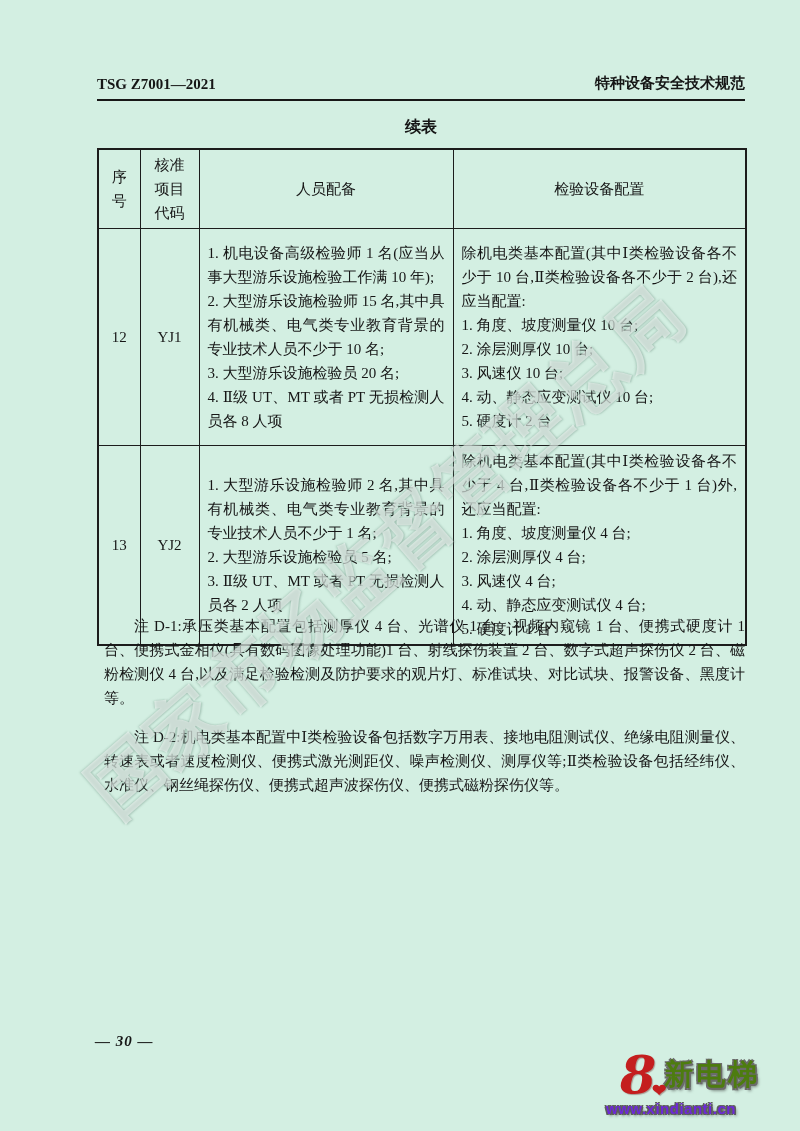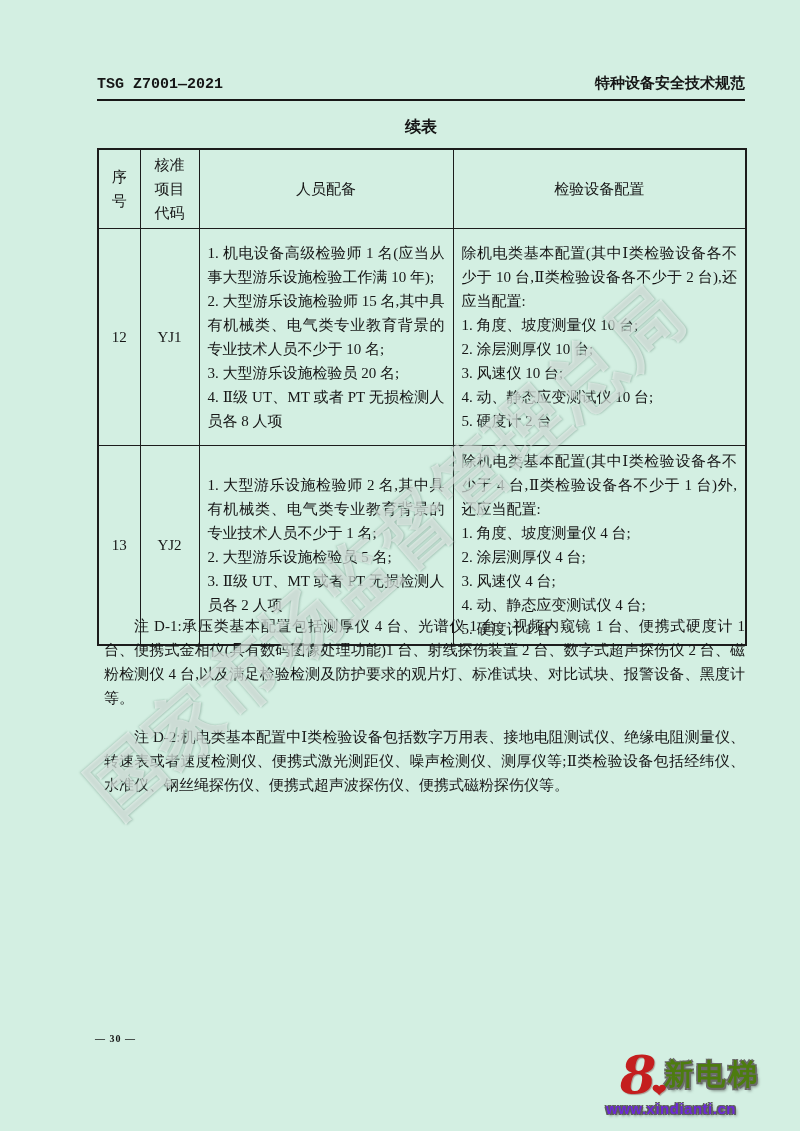--- a/index.html
+++ b/index.html
@@ -35,7 +35,7 @@
     display: flex; justify-content: space-between; align-items: flex-end;
     border-bottom: 2px solid #171717;
     padding-bottom: 6px;
-    font-family: Liberation Mono, monospace;
+    font-family: Liberation Serif, serif;
     font-weight: bold; font-size: 15px;
   }
 

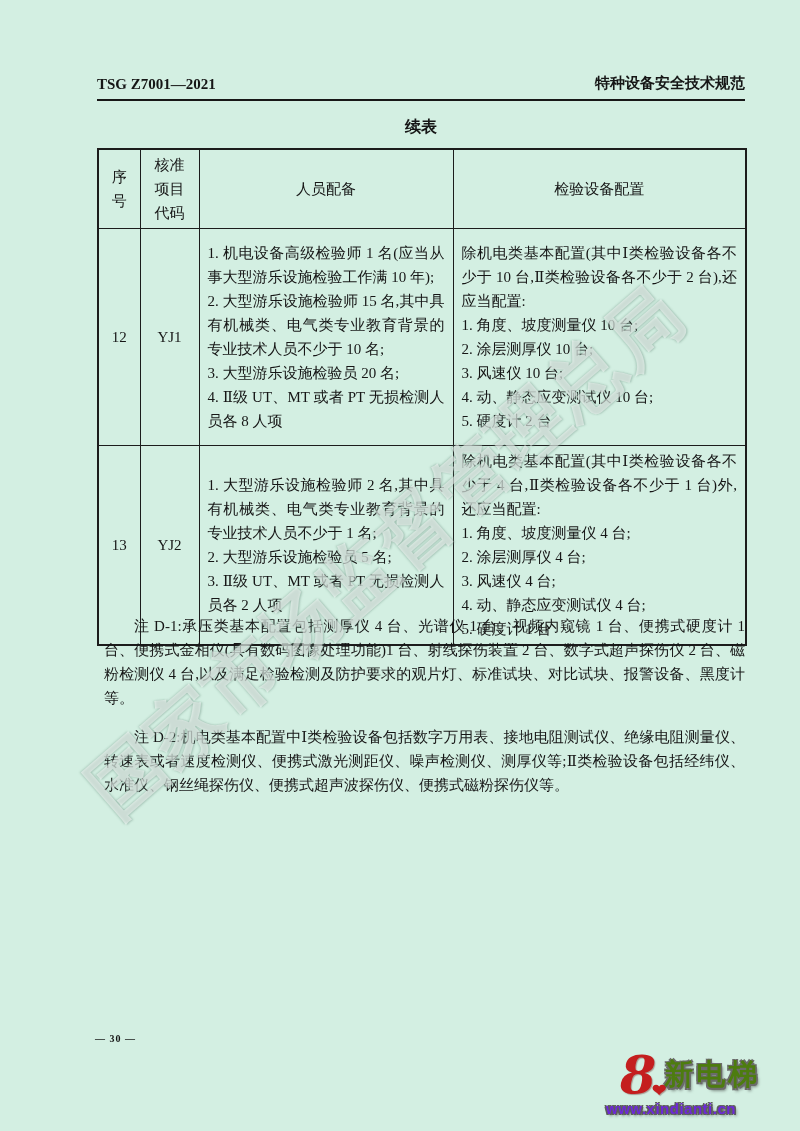--- a/index.html
+++ b/index.html
@@ -85,8 +85,9 @@
   .page-number {
     position: absolute;
     left: 95px; top: 1033px;
-    font-size: 10px; font-weight: bold;
+    font-size: 15px; font-weight: bold;
     letter-spacing: 1px;
+    font-style: italic;
   }
 
   .logo {

